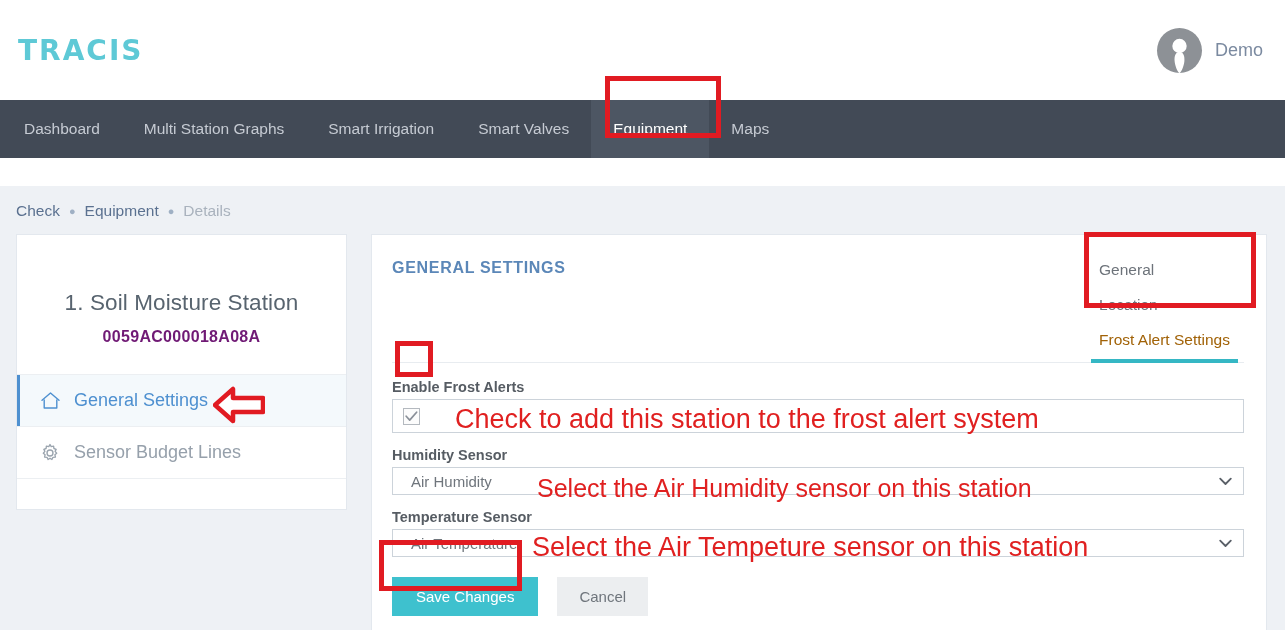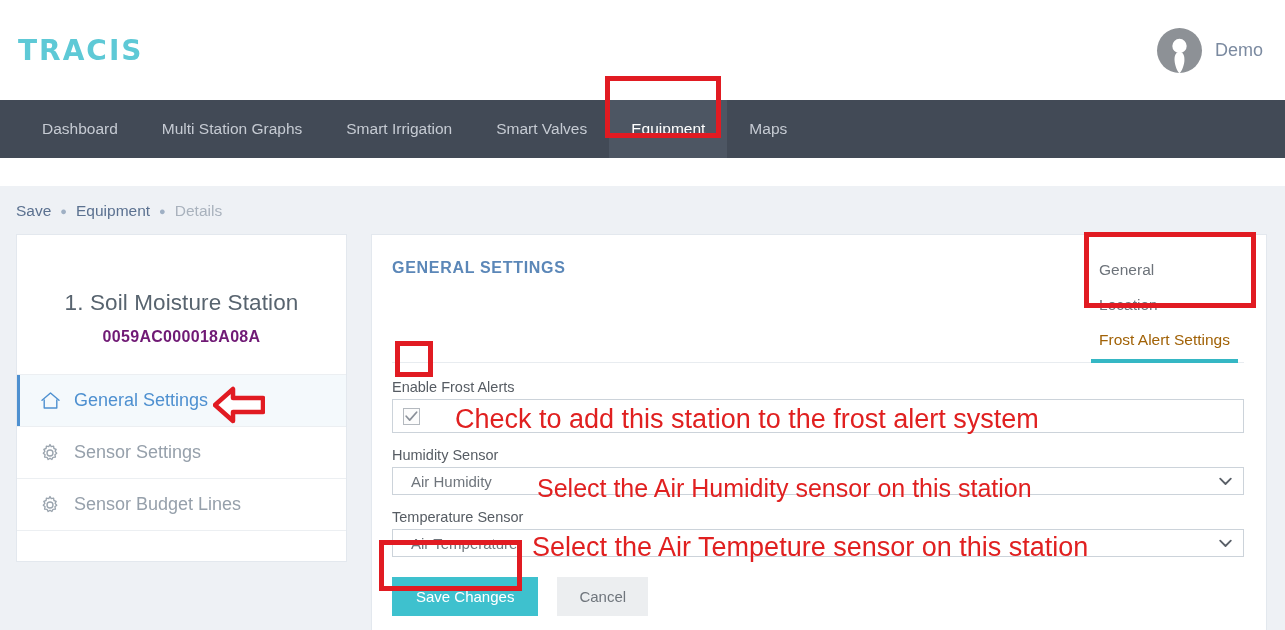--- a/index.html
+++ b/index.html
@@ -53,7 +53,7 @@
     background: #424a56;
     display: flex;
     align-items: stretch;
-    padding-left: 20px;
+    padding-left: 2px;
     position: relative;
   }
   .navitem {

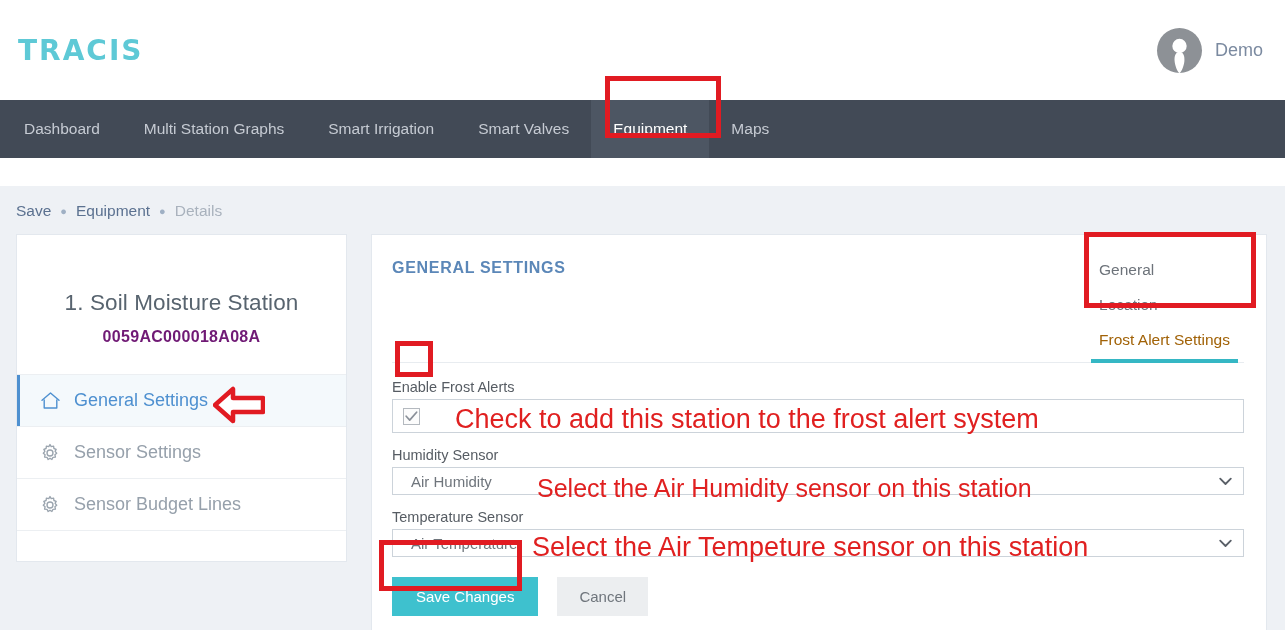--- a/index.html
+++ b/index.html
@@ -331,7 +331,7 @@
 <div class="gapstrip"></div>
 
 <div class="breadcrumb">
-  <span class="crumb">Save</span>
+  <span class="crumb">Check</span>
   <span class="crumb-sep">●</span>
   <span class="crumb">Equipment</span>
   <span class="crumb-sep">●</span>

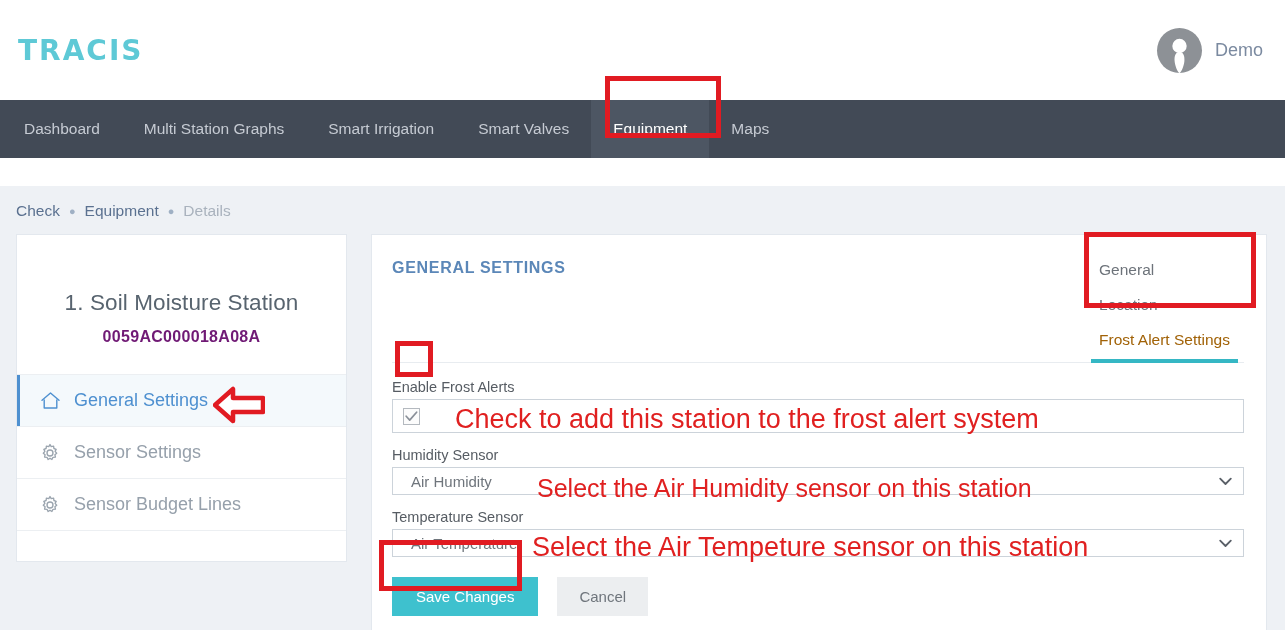--- a/index.html
+++ b/index.html
@@ -195,6 +195,7 @@
     font-size: 14.5px;
     color: #565c63;
     margin-bottom: 4px;
+    font-weight: bold;
   }
   .fbox {
     height: 34px;

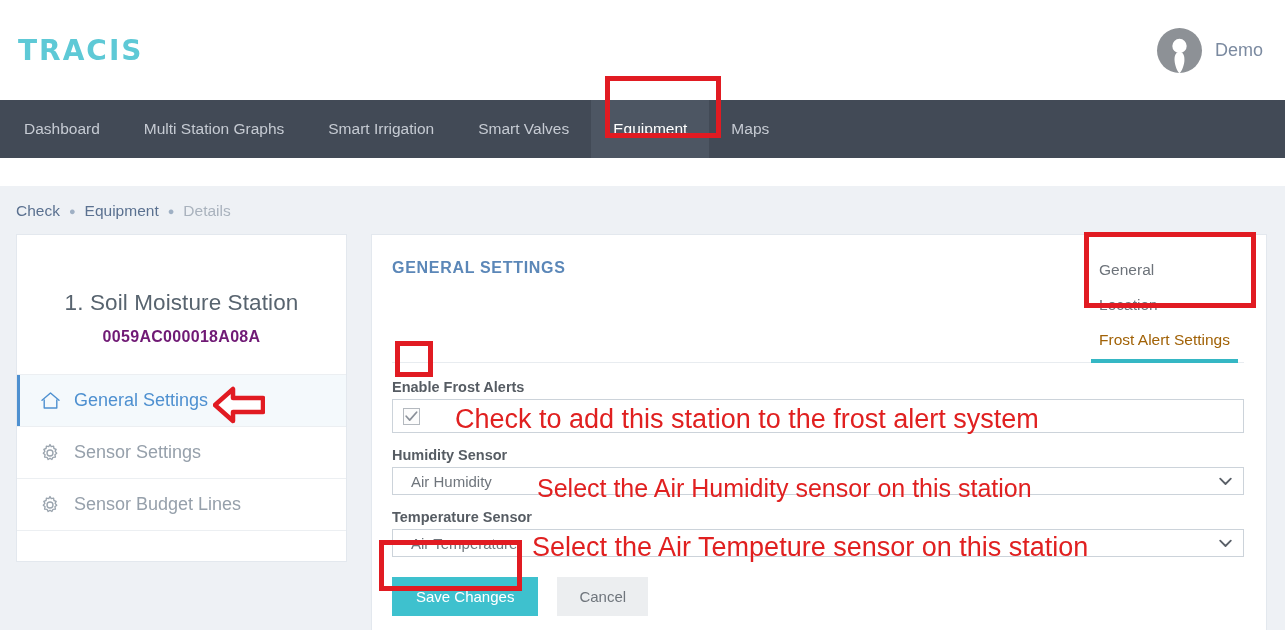--- a/index.html
+++ b/index.html
@@ -358,17 +358,6 @@
         <span>General Settings</span>
       </div>
 
-      <div class="menuitem">
-        <span class="ico">
-          <svg width="20" height="20" viewBox="0 0 20 20">
-            <g fill="none" stroke="#9aa4ae" stroke-width="1.35">
-              <circle cx="10" cy="10" r="3"></circle>
-              <path d="M10 1.5 L11.2 3.6 L13.6 3.1 L13.9 5.5 L16.2 6.3 L15.1 8.4 L16.7 10.2 L14.9 11.7 L15.4 14.1 L13 14.3 L11.9 16.5 L10 15.2 L8.1 16.5 L7 14.3 L4.6 14.1 L5.1 11.7 L3.3 10.2 L4.9 8.4 L3.8 6.3 L6.1 5.5 L6.4 3.1 L8.8 3.6 Z" stroke-linejoin="round"></path>
-            </g>
-          </svg>
-        </span>
-        <span>Sensor Settings</span>
-      </div>
 
       <div class="menuitem">
         <span class="ico">

